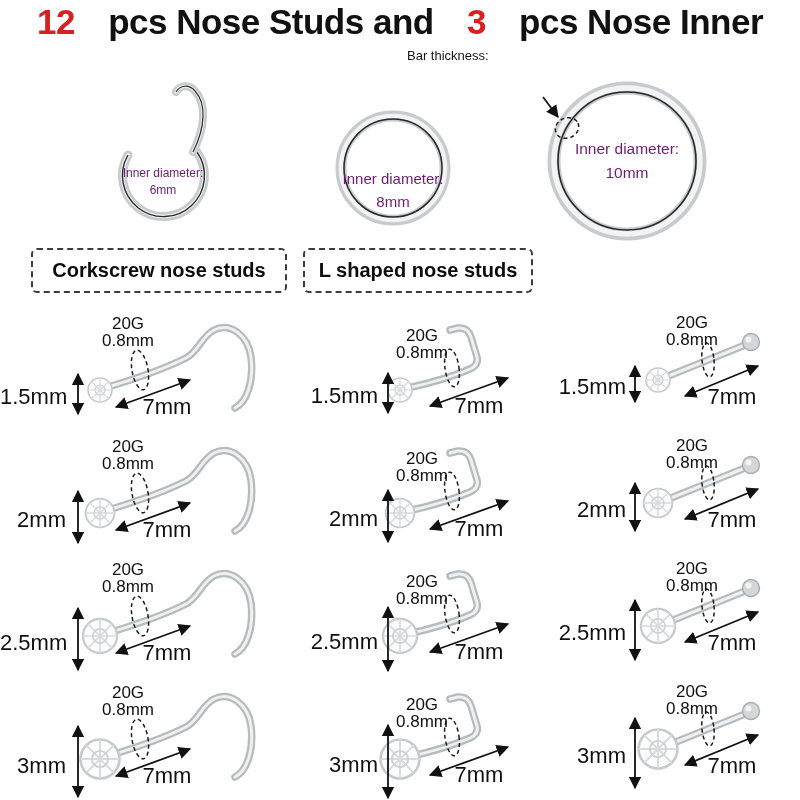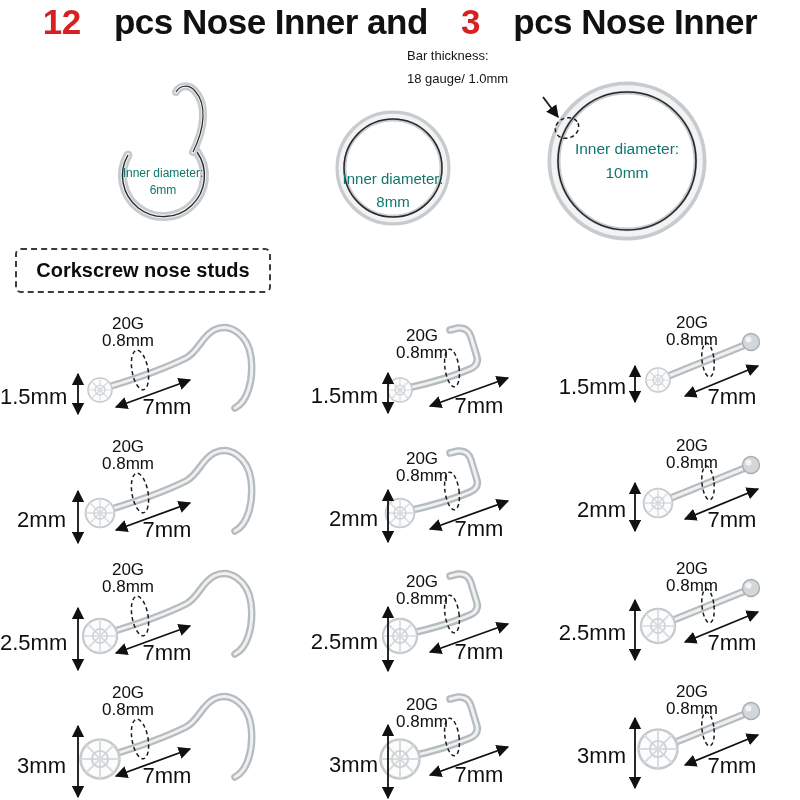--- a/index.html
+++ b/index.html
@@ -88,7 +88,7 @@
 
   <h1 class="title">
       <span class="red">12</span>
-      <span> pcs Nose Inner and </span>
+      <span> pcs Nose Studs and </span>
       <span class="red">3</span>
       <span> pcs Nose Inner</span>
     </h1>

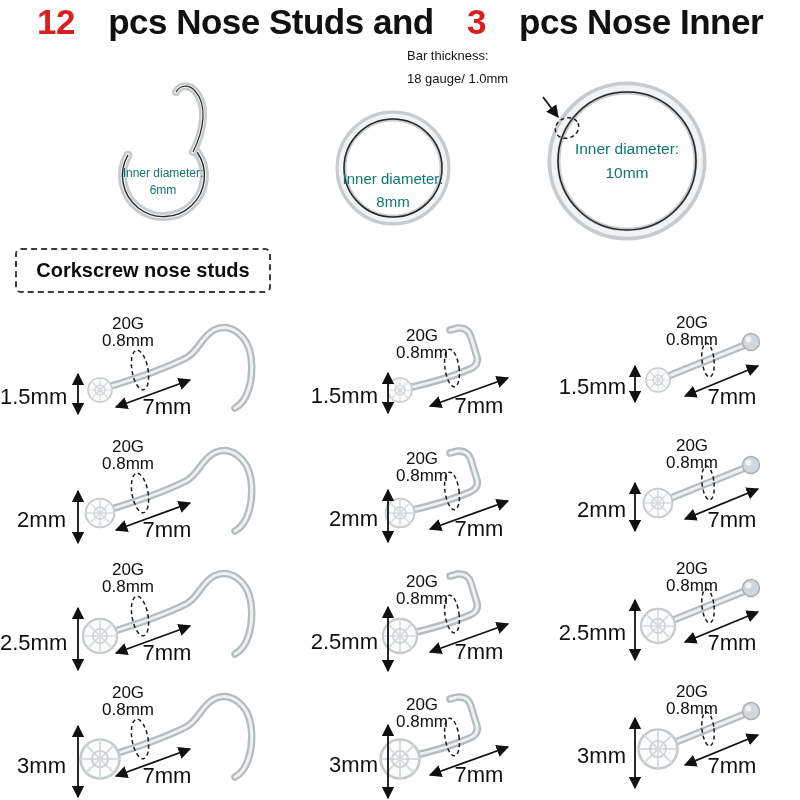--- a/index.html
+++ b/index.html
@@ -123,7 +123,6 @@
 
     <div class="bar-thickness">
       <div>Bar thickness:</div>
-      <div>18 gauge/ 1.0mm</div>
     </div>
 
     <div class="ring-label small">

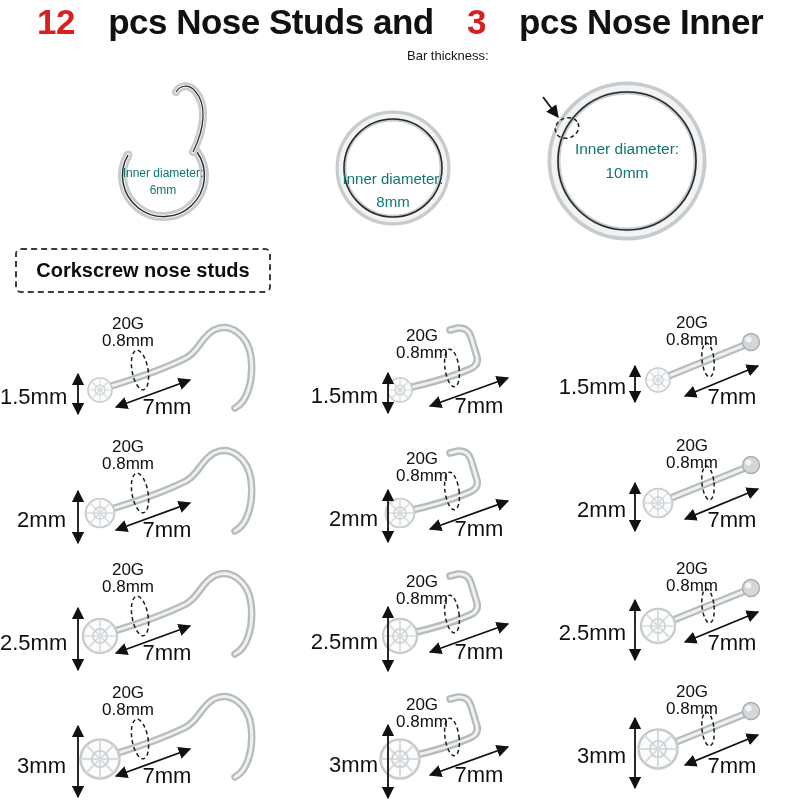--- a/index.html
+++ b/index.html
@@ -16,7 +16,7 @@
   
   .rings{position:absolute;top:42px;left:0;width:800px;height:206px;}
   .rings svg{position:absolute;inset:0;}
-  .ring-label{position:absolute;transform:translate(-50%,-50%);text-align:center;color:#0f766e;}
+  .ring-label{position:absolute;transform:translate(-50%,-50%);text-align:center;color:#701a75;}
   .ring-label.small{left:163px;top:140px;font-size:12px;line-height:17px;}
   .ring-label.medium{left:393px;top:148px;font-size:15px;line-height:23px;}
   .ring-label.large{left:627px;top:119px;font-size:15.5px;line-height:24px;}

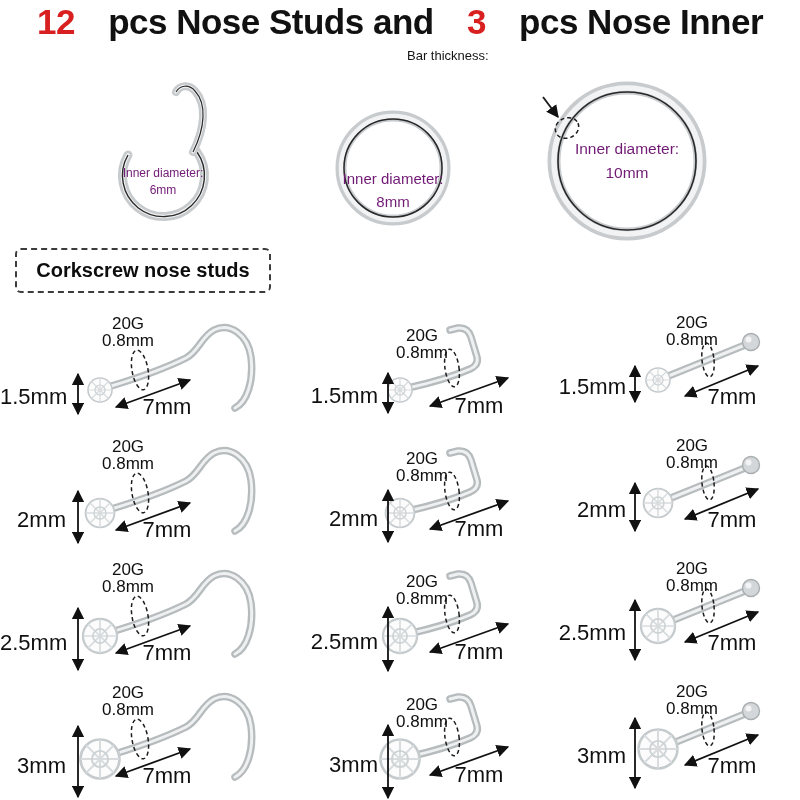--- a/index.html
+++ b/index.html
@@ -23,7 +23,7 @@
   .bar-thickness{position:absolute;left:407px;top:2px;font-size:13px;line-height:23px;color:#151515;}
 
   
-  .headers{position:absolute;top:248px;left:0;width:724px;height:45px;padding-left:44px;}
+  .headers{position:absolute;top:248px;left:16px;width:724px;height:45px;padding-left:44px;}
   .hbox{position:absolute;height:41px;border:2px dashed #3c3c3c;border-radius:6px;
         display:flex;align-items:center;justify-content:center;
         font-size:20px;font-weight:bold;color:#0d0d0d;background:#fff;}

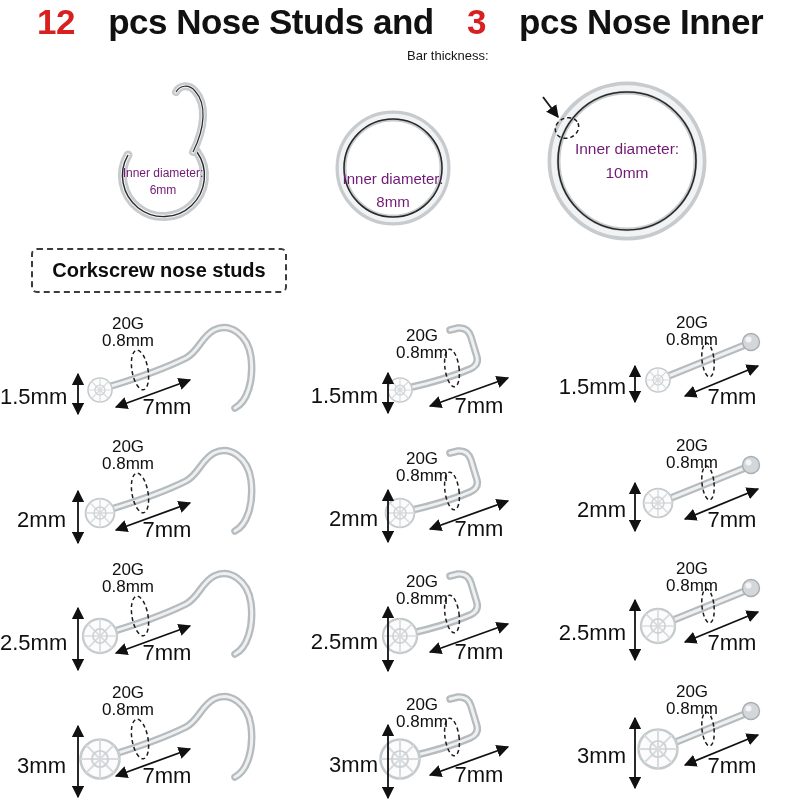--- a/index.html
+++ b/index.html
@@ -141,6 +141,7 @@
 
   <div class="headers">
     <div class="hbox h0">Corkscrew nose studs</div>
+    <div class="hbox h1">L shaped nose studs</div>
   </div>
 
   <div class="grid">

